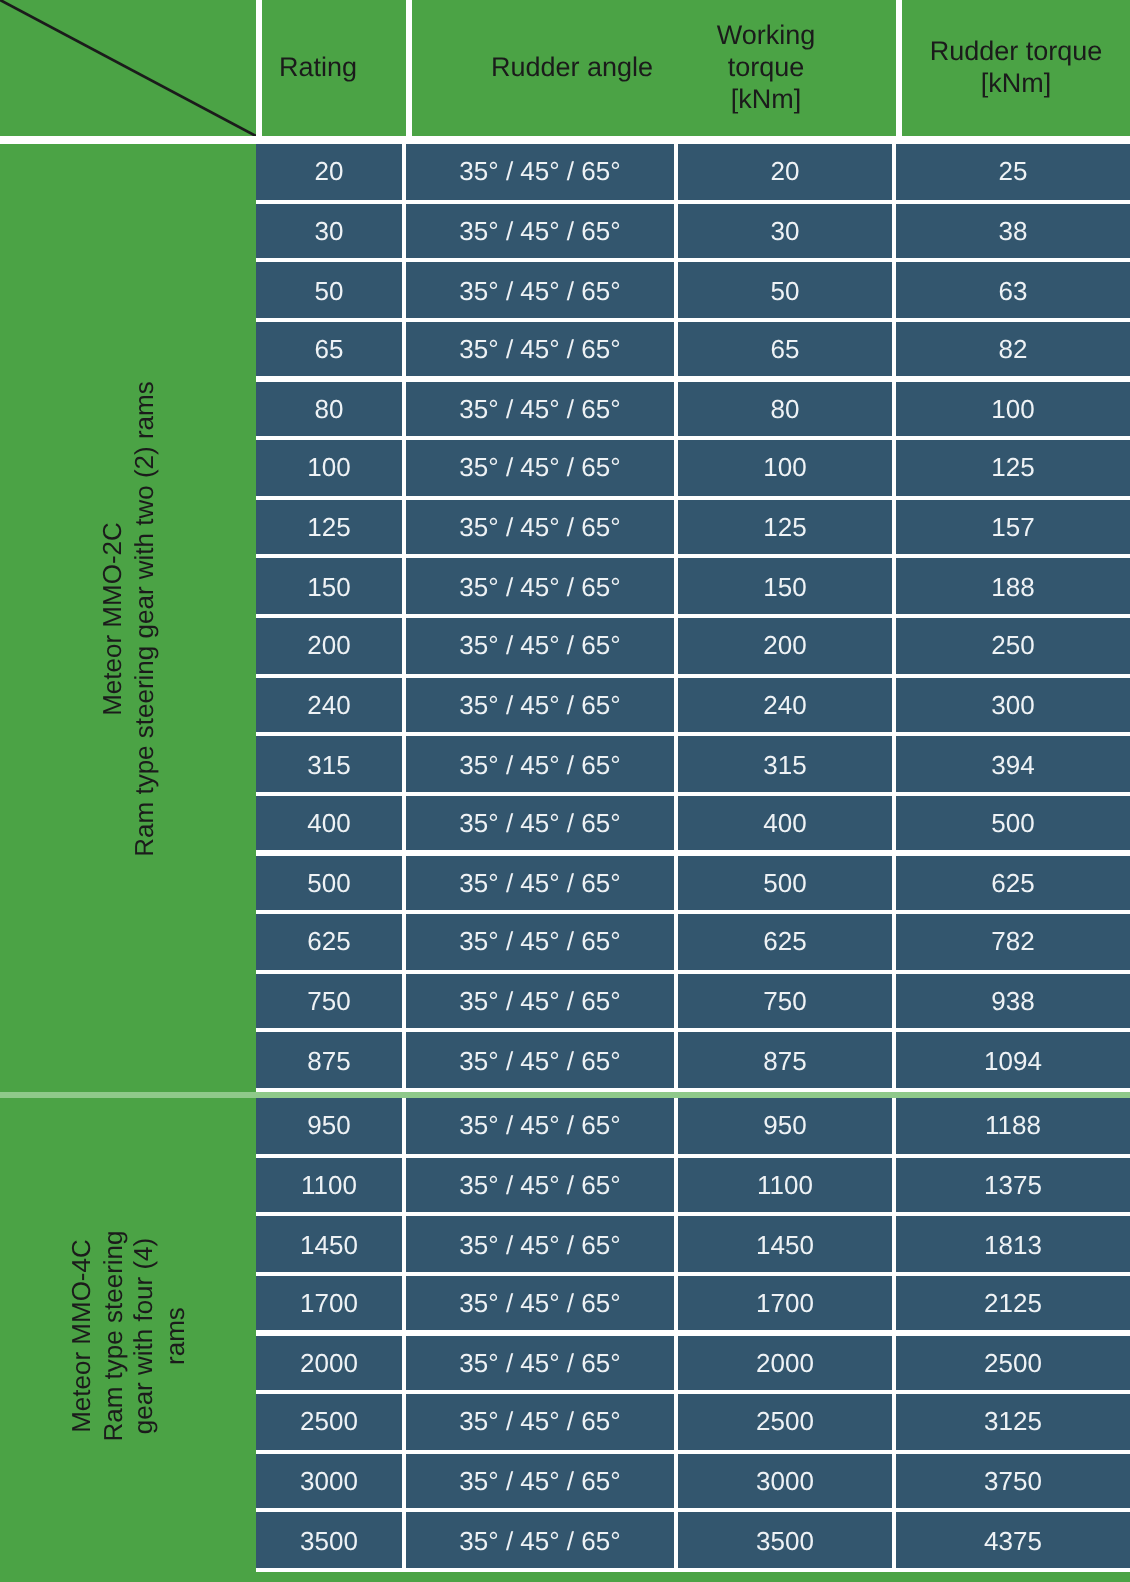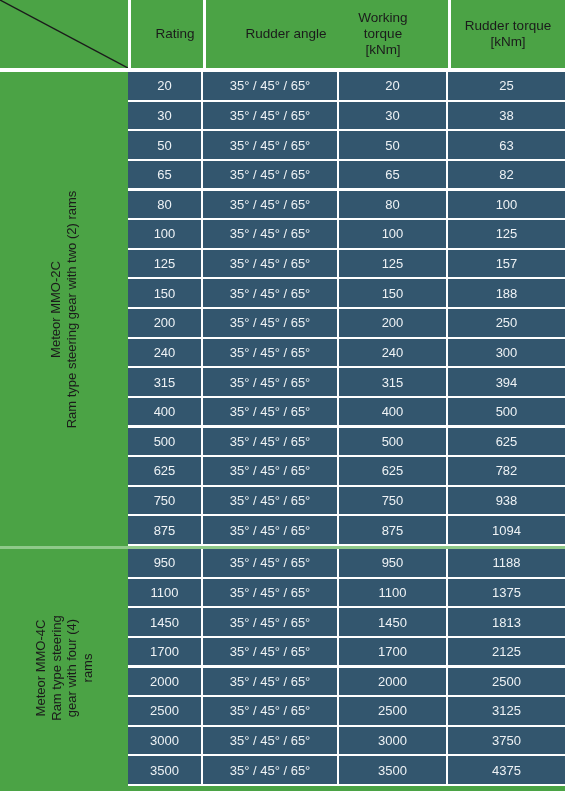--- a/index.html
+++ b/index.html
@@ -101,7 +101,7 @@
     <div class="hsep" style="left:339px;"></div>
     <div class="hsep" style="left:448px;"></div>
 
-    <div class="hdr-cell" style="left:147px;width:56px;">Rating</div>
+    <div class="hdr-cell" style="left:131px;width:56px;">Rating</div>
 
     <div class="hdr-cell" style="left:206px;width:160px;">Rudder angle</div>
 

